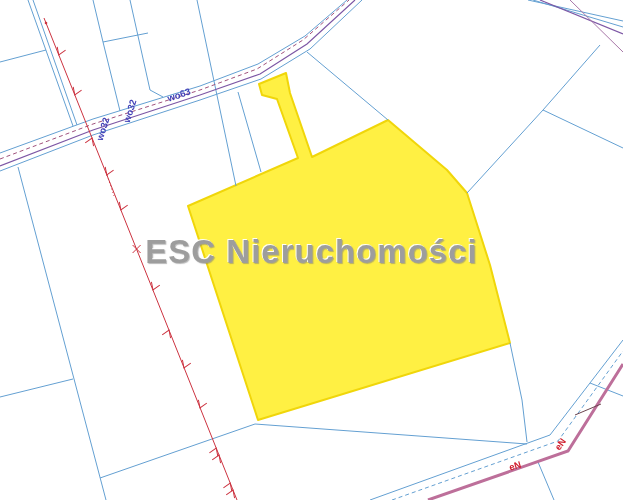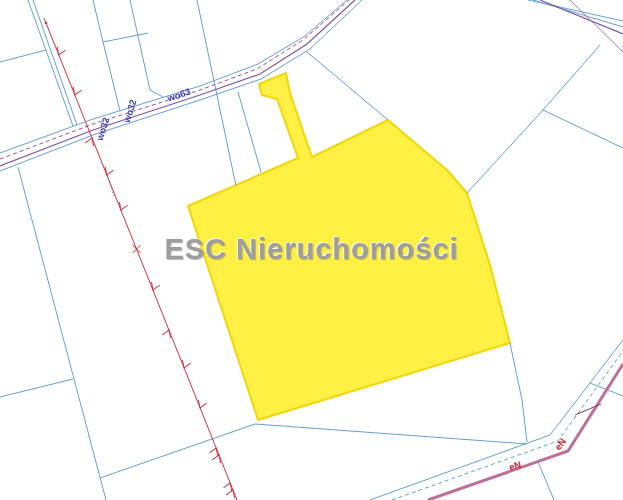--- a/index.html
+++ b/index.html
@@ -25,7 +25,7 @@
   .watermark{
     position:absolute;left:0;top:233px;width:623px;
     text-align:center;
-    font-size:29px;font-weight:bold;letter-spacing:1px;
+    font-size:33px;font-weight:bold;letter-spacing:1px;
     color:#9d9d9d;
     text-shadow:-1px -1px 0 rgba(255,255,255,0.95), 1px 1px 1px rgba(125,125,125,0.55);
     pointer-events:none;

